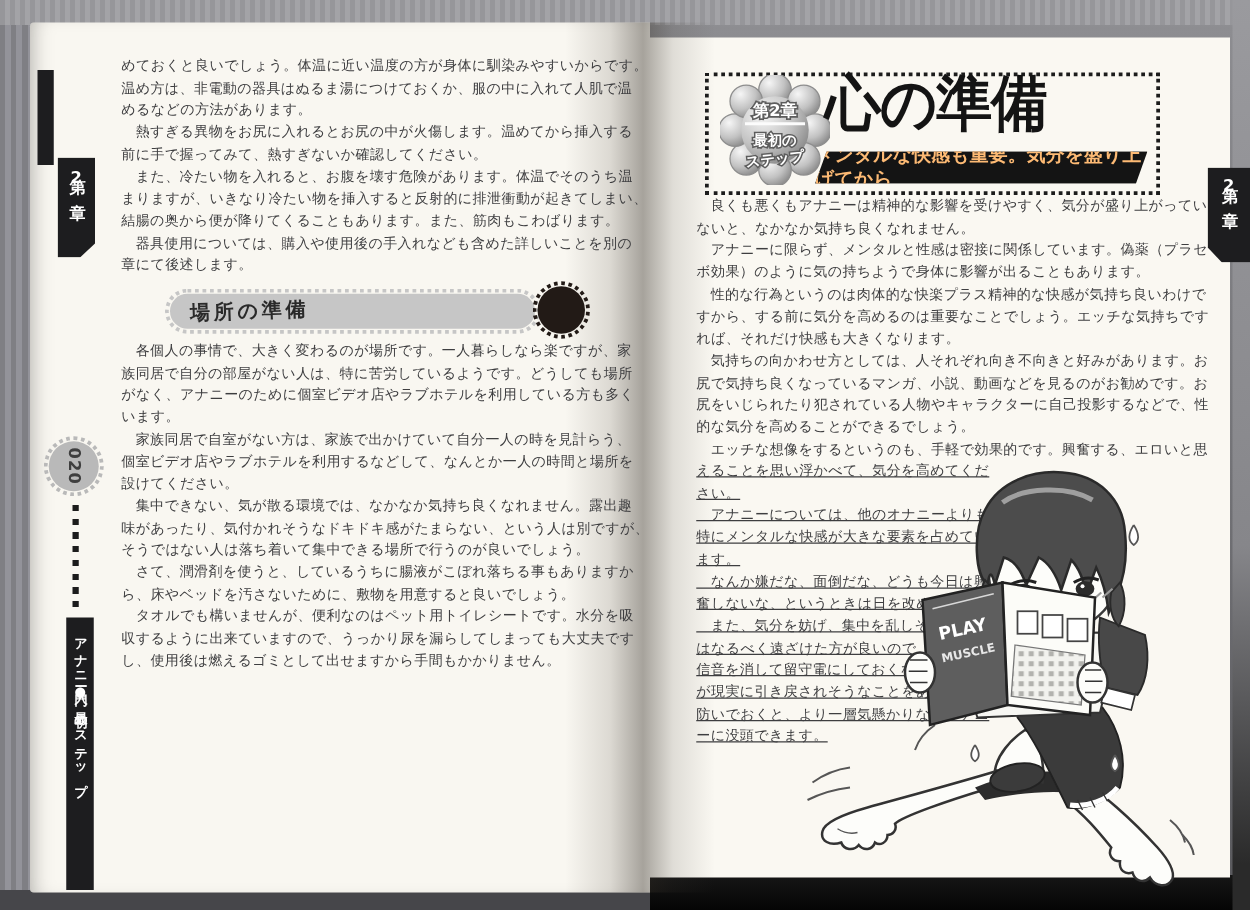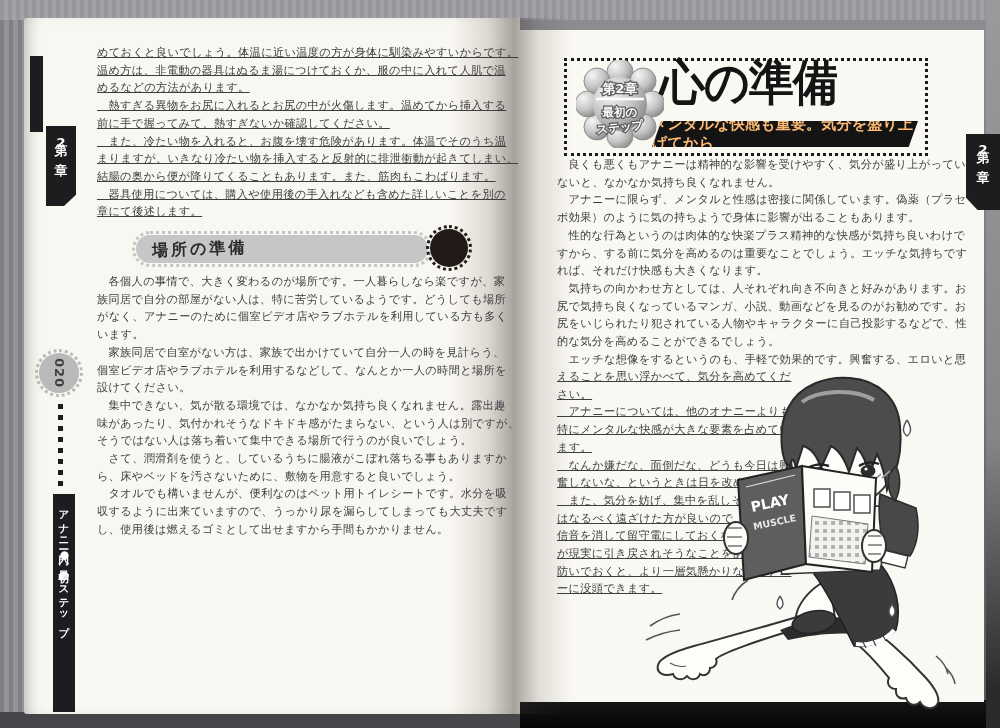--- a/index.html
+++ b/index.html
@@ -53,7 +53,7 @@
   
   .jp-block{position:absolute;white-space:pre;color:#3e3e40;
     font-size:11.2px;line-height:17.7px;letter-spacing:.35px;}
-  .block-left-top{left:97px;top:44px;text-decoration:underline;}
+  .block-left-top{left:97px;top:44px;}
   .block-left-bottom{left:97px;top:273px;font-family:Liberation Serif, serif;}
   .block-right-wide{left:557px;top:156px;}
   .block-right-narrow{left:557px;top:368px;text-decoration:underline;}

